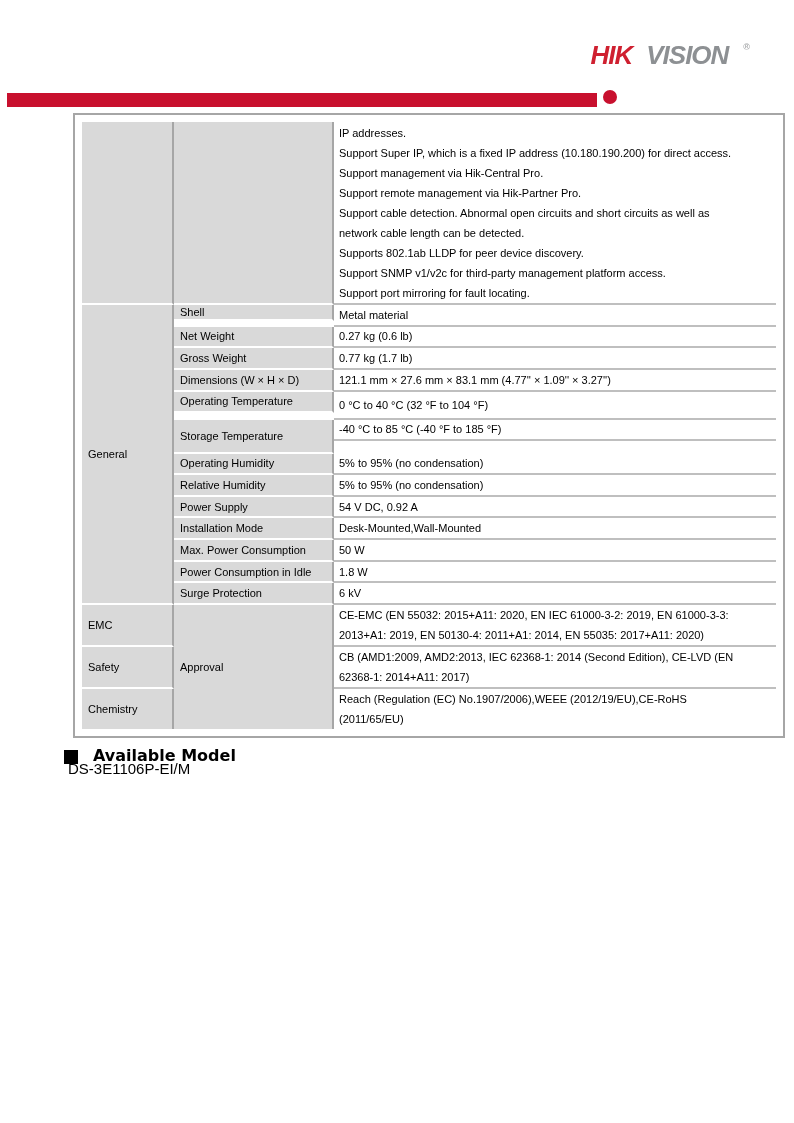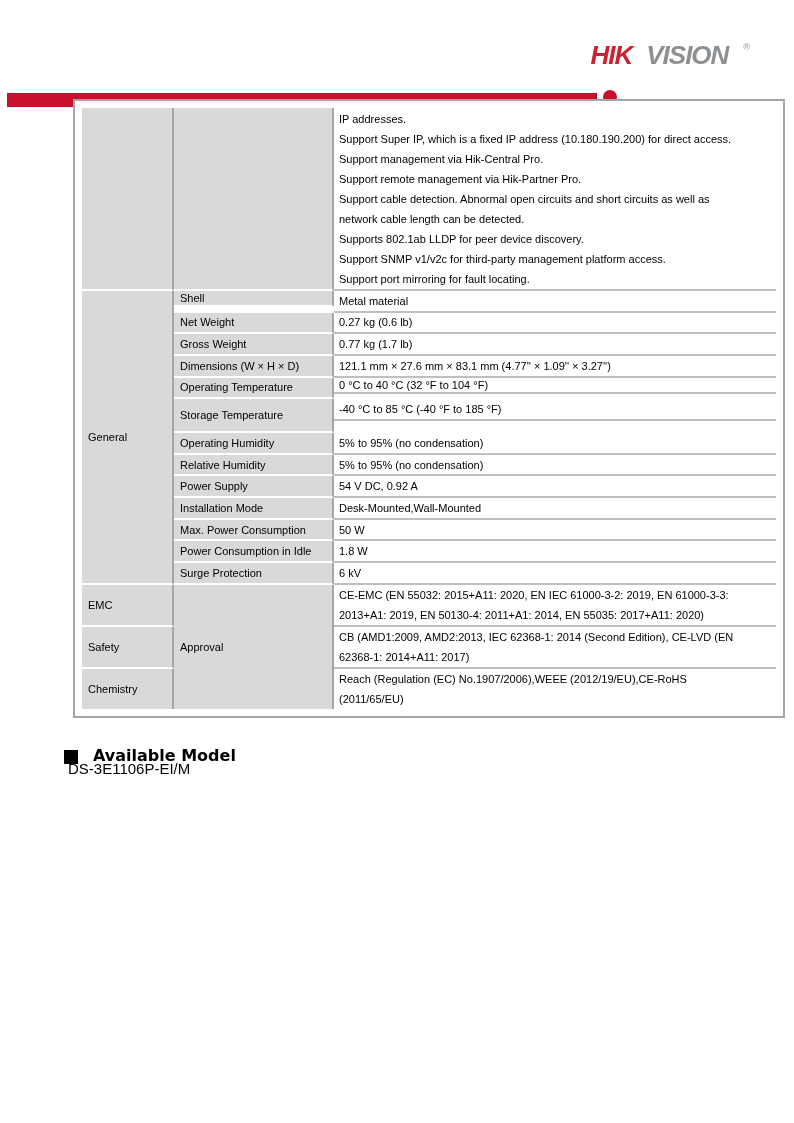--- a/index.html
+++ b/index.html
@@ -33,7 +33,7 @@
 
   
   .spec-table {
-    position:absolute; left:66px; top:92px; width:712px;
+    position:absolute; left:66px; top:106px; width:712px;
     display:grid; grid-template-columns:92px 160px 1fr;
     grid-auto-flow:row;
     border:2px solid var(--border-gray,#a6a6a6);

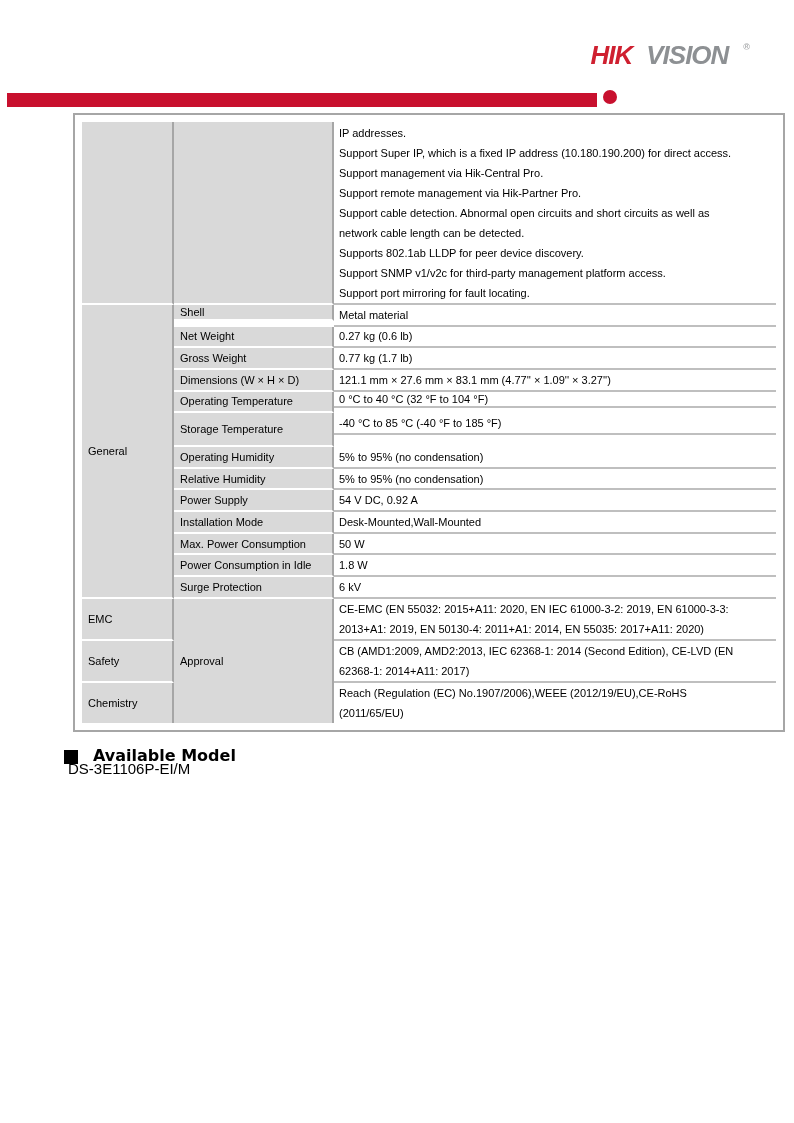--- a/index.html
+++ b/index.html
@@ -105,7 +105,7 @@
       <div class="cell label" style="height: 21.65px;">Dimensions (W × H × D)</div>
       <div class="cell value" style="height: 21.65px;">121.1 mm × 27.6 mm × 83.1 mm (4.77'' × 1.09'' × 3.27'')</div>
       <div class="cell label" style="height: 21.65px;">Operating Temperature</div>
-      <div class="cell value" style="height: 16px;">0 °C to 40 °C (32 °F to 104 °F)</div>
+      <div class="cell value" style="height: 28px;">0 °C to 40 °C (32 °F to 104 °F)</div>
       <div class="cell label" style="height: 34px;">Storage Temperature</div>
       <div class="cell value" style="height: 21.65px;">-40 °C to 85 °C (-40 °F to 185 °F)</div>
       <div class="cell label" style="height: 21.65px;">Operating Humidity</div>

